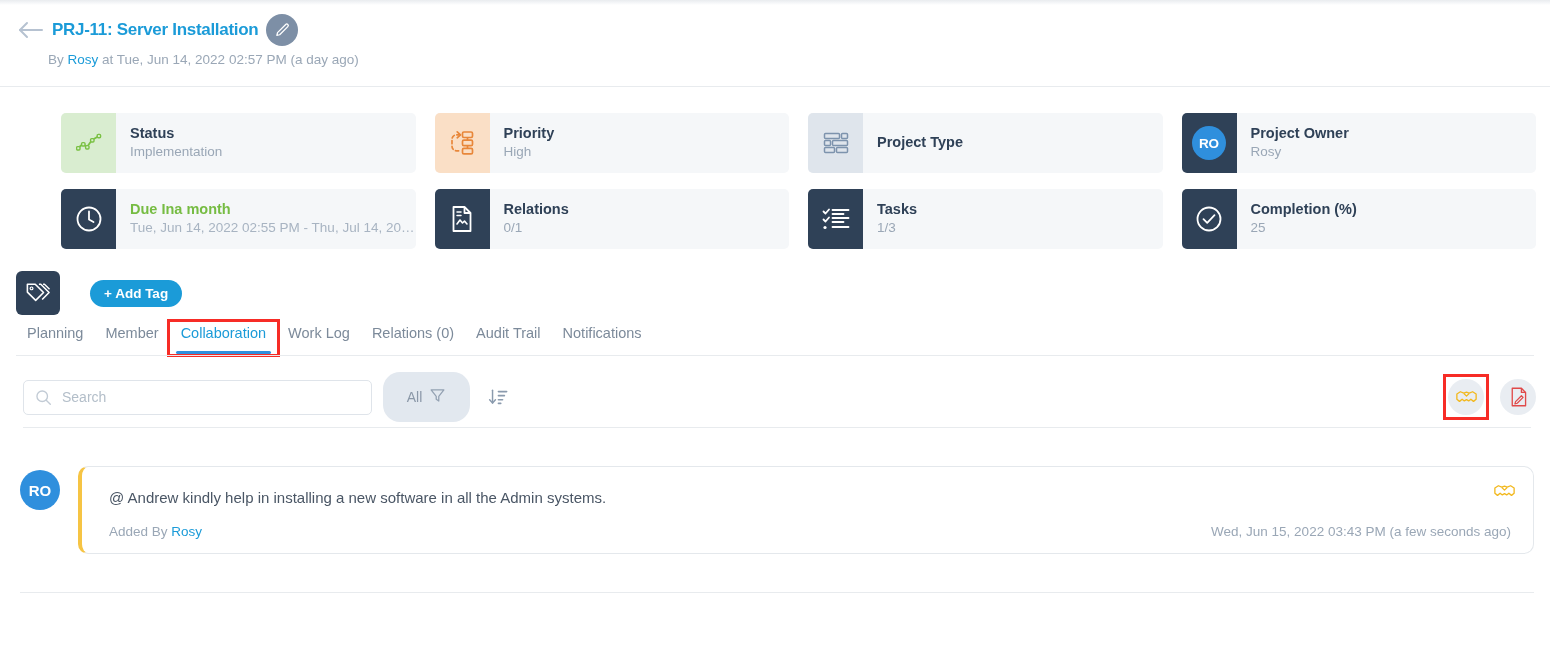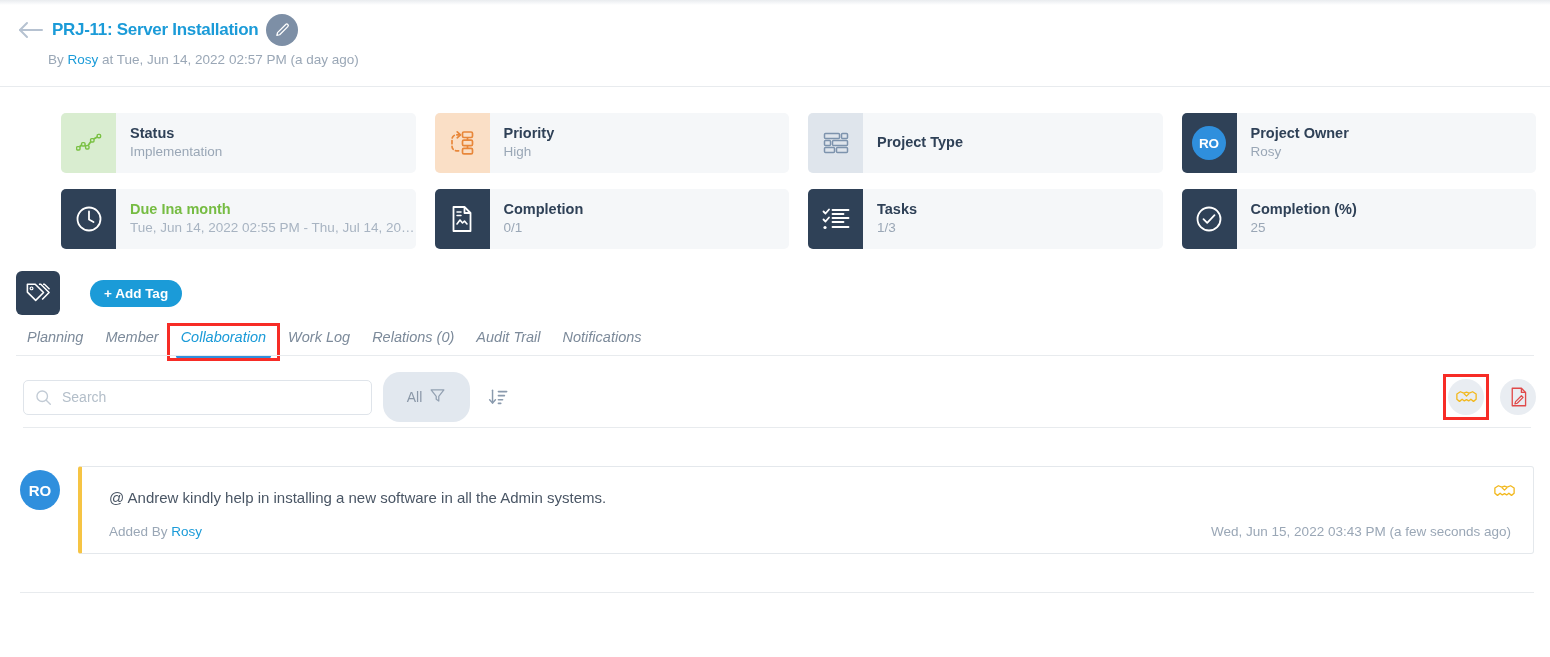--- a/index.html
+++ b/index.html
@@ -296,7 +296,7 @@
           </svg>
         </div>
         <div class="card-body">
-          <div class="card-label">Completion</div>
+          <div class="card-label">Relations</div>
           <div class="card-value">0/1</div>
         </div>
       </div>

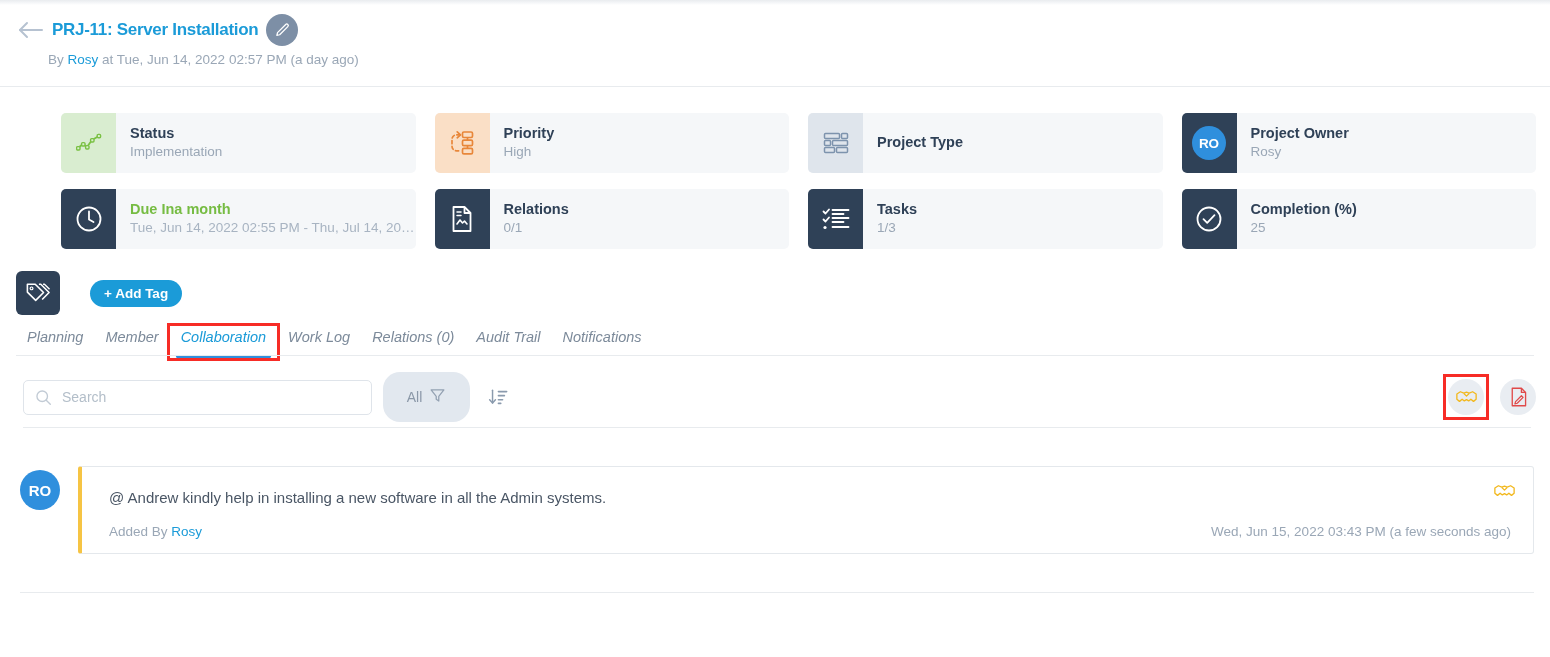--- a/index.html
+++ b/index.html
@@ -91,7 +91,7 @@
   
   .tabs {
     position: absolute; left: 16px; top: 318px; width: 1520px;
-    display: flex; align-items: flex-end; height: 40px; font-style: italic;
+    display: flex; align-items: center; height: 40px;
   }
   .tab {
     font-size: 14.5px; color: #7c8a9a; padding: 3px 11px 13px 11px;

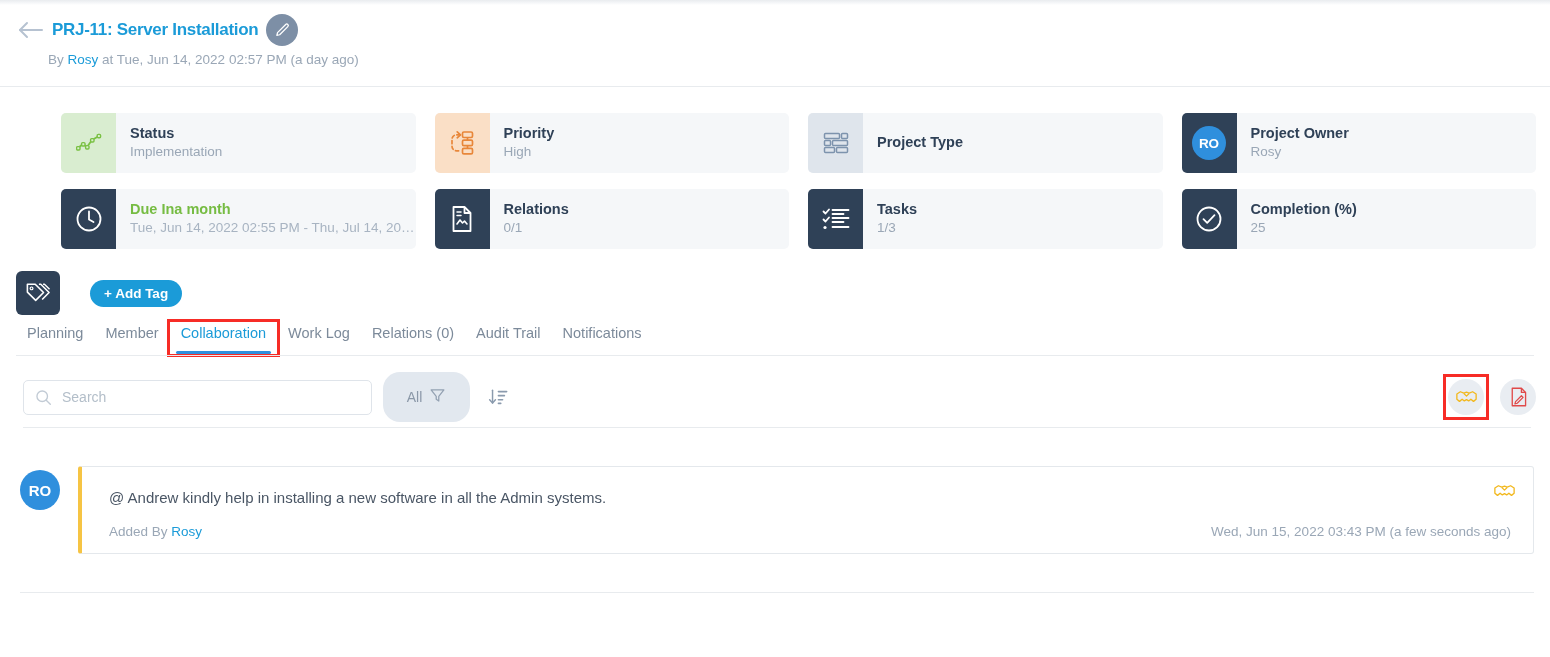--- a/index.html
+++ b/index.html
@@ -160,7 +160,7 @@
   }
   .comment-card {
     margin-left: 18px; flex: 1; min-height: 88px; background: #fff;
-    border: 1px solid #e4e8ec; border-left: 4px solid #f6c444; border-radius: 3px;
+    border: 1px solid #e4e8ec; border-left: 4px solid #f6c444; border-radius: 10px;
     position: relative; padding: 20px 22px 14px 27px;
   }
   .comment-text { font-size: 15px; color: #4a5665; line-height: 1.4; }

